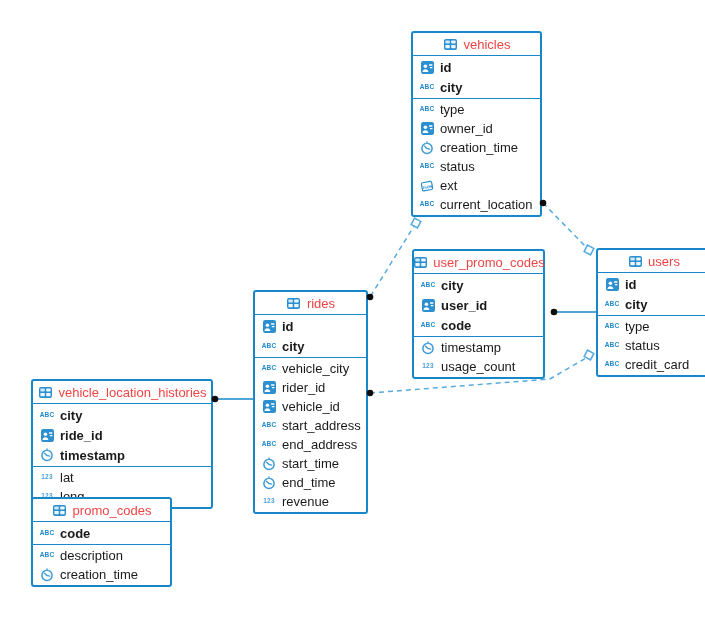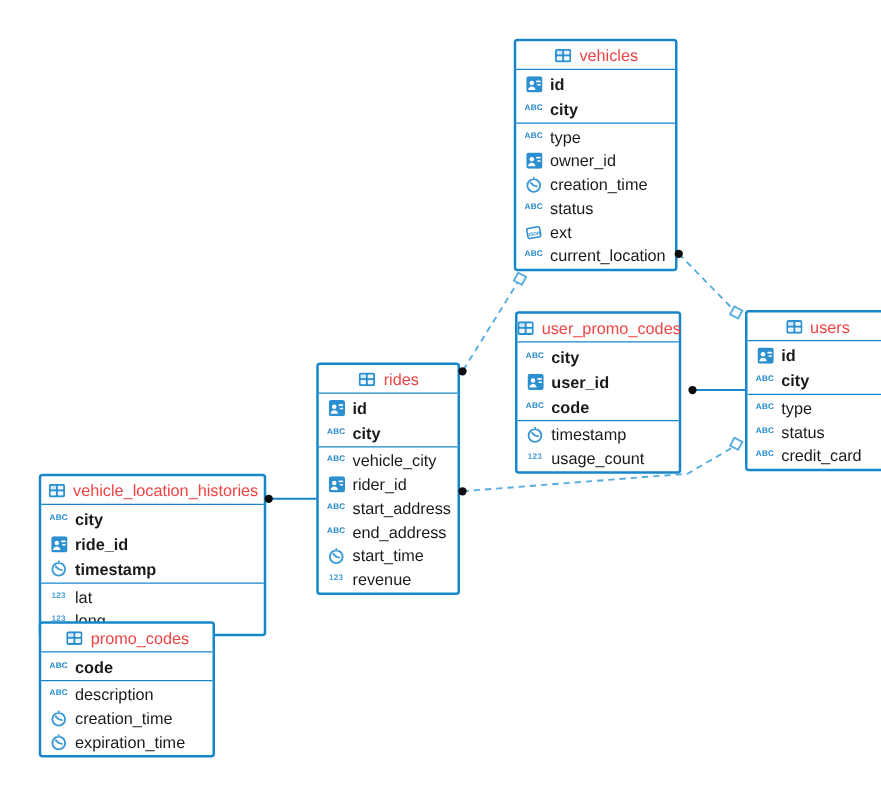--- a/index.html
+++ b/index.html
@@ -306,6 +306,18 @@
         </div>
         <div class="row">
           <span class="icon">
+            <svg width="13" height="13" viewBox="0 0 13 13">
+              <rect width="13" height="13" rx="2.2" fill="#2b8fd0"></rect>
+              <circle cx="4.4" cy="5.3" r="1.8" fill="#fff"></circle>
+              <path d="M1.5 10.9c0-1.7 1.3-2.7 2.9-2.7s2.9 1 2.9 2.7z" fill="#fff"></path>
+              <rect x="7.9" y="3.3" width="3.6" height="1.4" rx="0.4" fill="#fff"></rect>
+              <rect x="8.8" y="6.1" width="2.7" height="1.2" rx="0.4" fill="#fff"></rect>
+            </svg>
+          </span>
+          <span class="lbl">vehicle_id</span>
+        </div>
+        <div class="row">
+          <span class="icon">
             <span class="tico">ABC</span>
           </span>
           <span class="lbl">start_address</span>

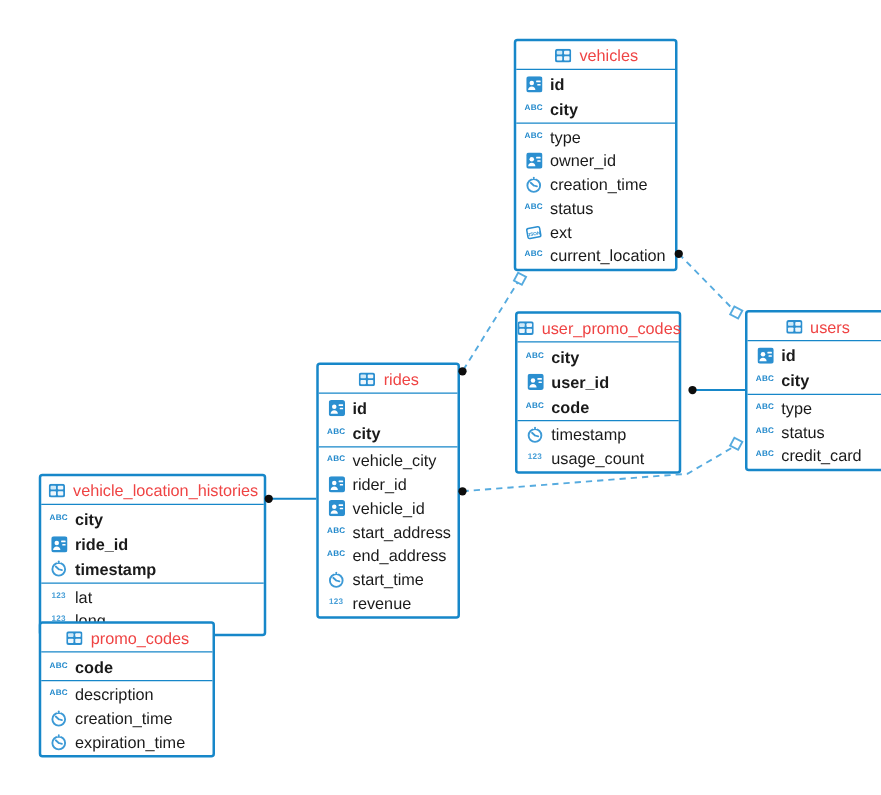--- a/index.html
+++ b/index.html
@@ -341,6 +341,17 @@
         </div>
         <div class="row">
           <span class="icon">
+            <svg width="14" height="14" viewBox="0 0 14 14">
+              <circle cx="7" cy="7.4" r="5.1" fill="none" stroke="#3d9ad6" stroke-width="1.5"></circle>
+              <path d="M7 7.4 L4.6 5.2 M7 7.4 L9.6 8.1" stroke="#3d9ad6" stroke-width="1.4" stroke-linecap="round"></path>
+              <path d="M5.4 1.4 L8.6 1.4" stroke="#ffffff" stroke-width="1.6"></path>
+              <path d="M7 1 L7 2.3" stroke="#3d9ad6" stroke-width="1.4" stroke-linecap="round"></path>
+            </svg>
+          </span>
+          <span class="lbl">end_time</span>
+        </div>
+        <div class="row">
+          <span class="icon">
             <span class="tico num">123</span>
           </span>
           <span class="lbl">revenue</span>

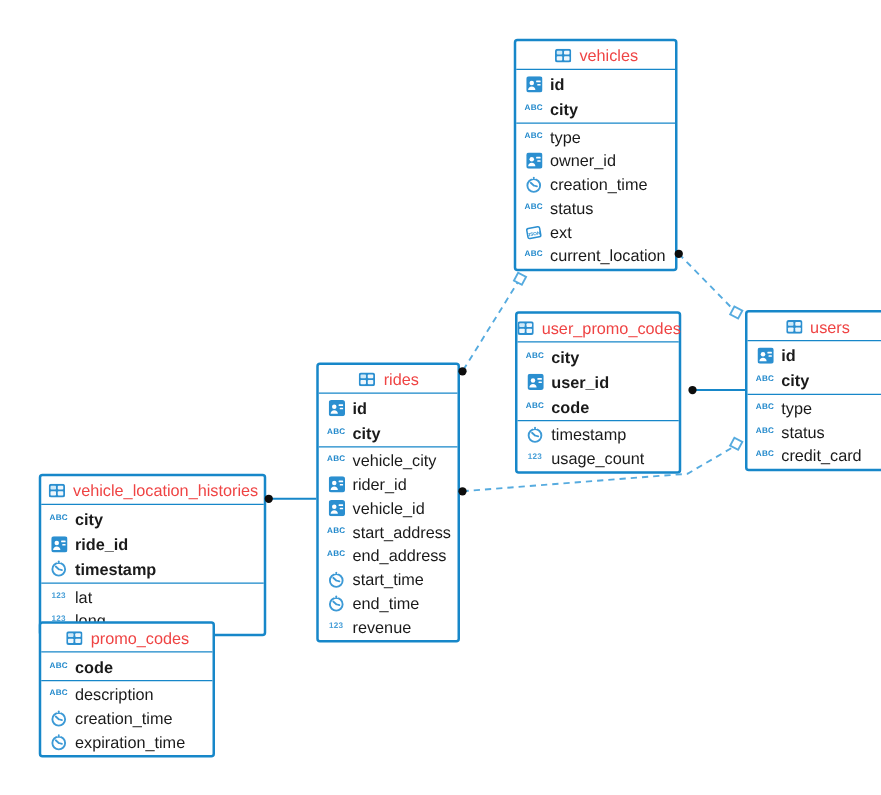--- a/index.html
+++ b/index.html
@@ -456,17 +456,6 @@
           </span>
           <span class="lbl">creation_time</span>
         </div>
-        <div class="row">
-          <span class="icon">
-            <svg width="14" height="14" viewBox="0 0 14 14">
-              <circle cx="7" cy="7.4" r="5.1" fill="none" stroke="#3d9ad6" stroke-width="1.5"></circle>
-              <path d="M7 7.4 L4.6 5.2 M7 7.4 L9.6 8.1" stroke="#3d9ad6" stroke-width="1.4" stroke-linecap="round"></path>
-              <path d="M5.4 1.4 L8.6 1.4" stroke="#ffffff" stroke-width="1.6"></path>
-              <path d="M7 1 L7 2.3" stroke="#3d9ad6" stroke-width="1.4" stroke-linecap="round"></path>
-            </svg>
-          </span>
-          <span class="lbl">expiration_time</span>
-        </div>
       </div>
     </div>
   </div>

